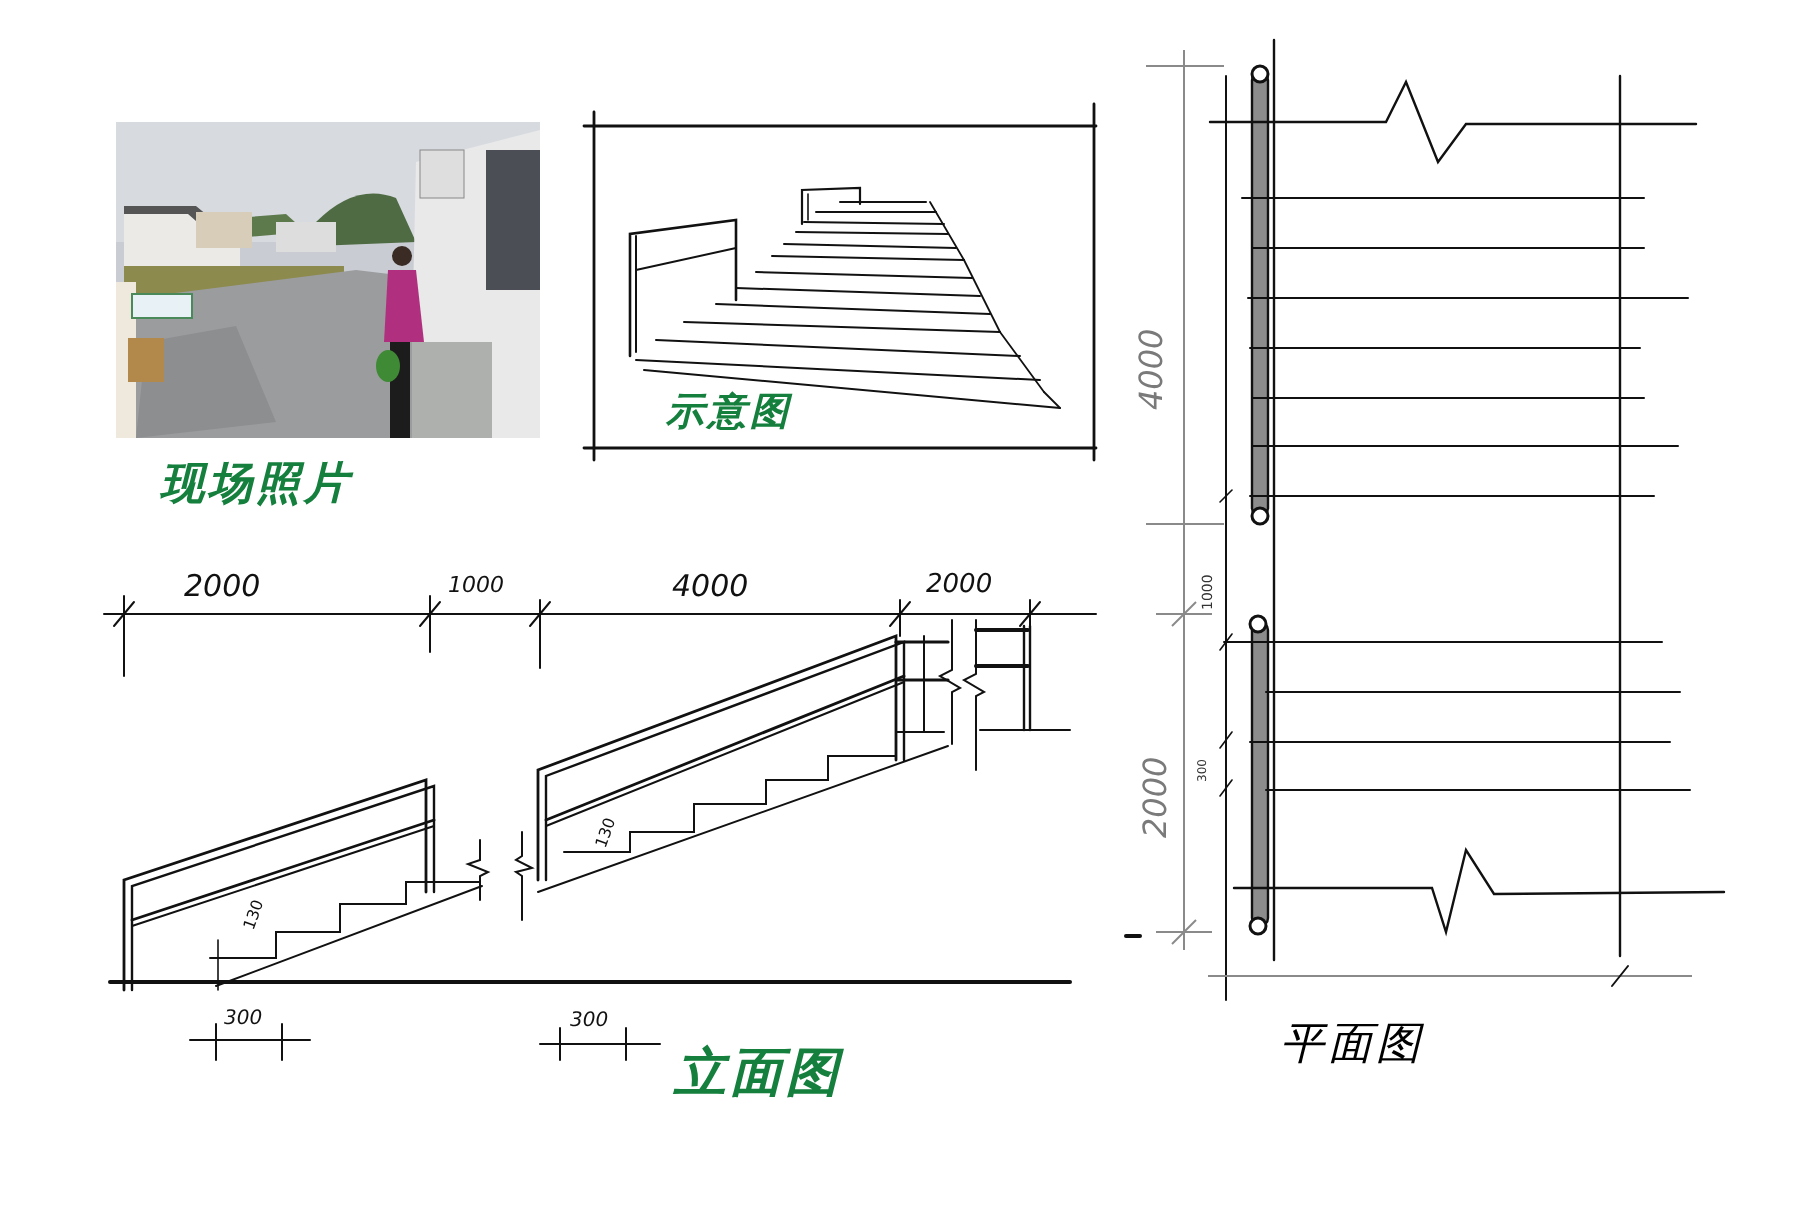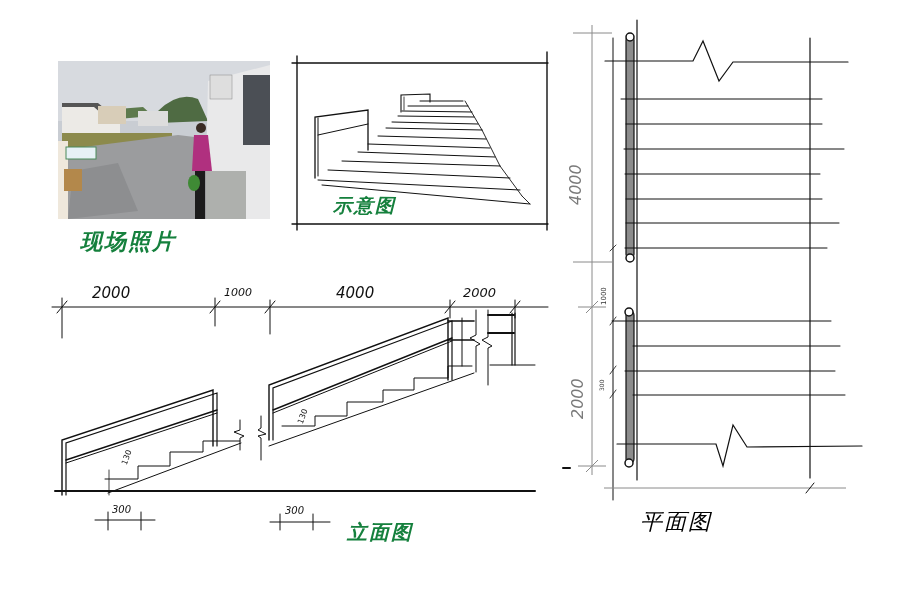--- a/index.html
+++ b/index.html
@@ -190,7 +190,7 @@
 
   <div class="title-cn" style="left:80px;top:227px;font-size:22px">现场照片</div>
   <div class="title-cn" style="left:333px;top:193px;font-size:19px">示意图</div>
-  <div class="title-cn" style="left:347px;top:519px;font-size:20px">立面图</div>
+  <div class="title-cn" style="left:337px;top:519px;font-size:26px">立面图</div>
   <div class="title-cn" style="left:640px;top:507px;font-size:22px;color:#000000;font-weight:normal">平面图</div>
 
   <div style="position:absolute;left:92px;top:284px;font-size:15px;font-style:italic;color:#111">2000</div>

